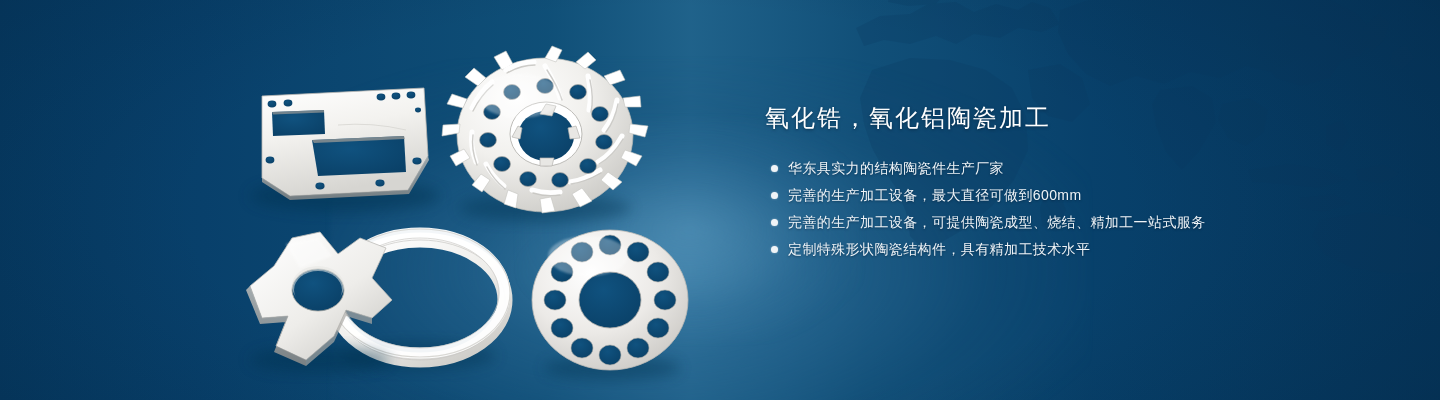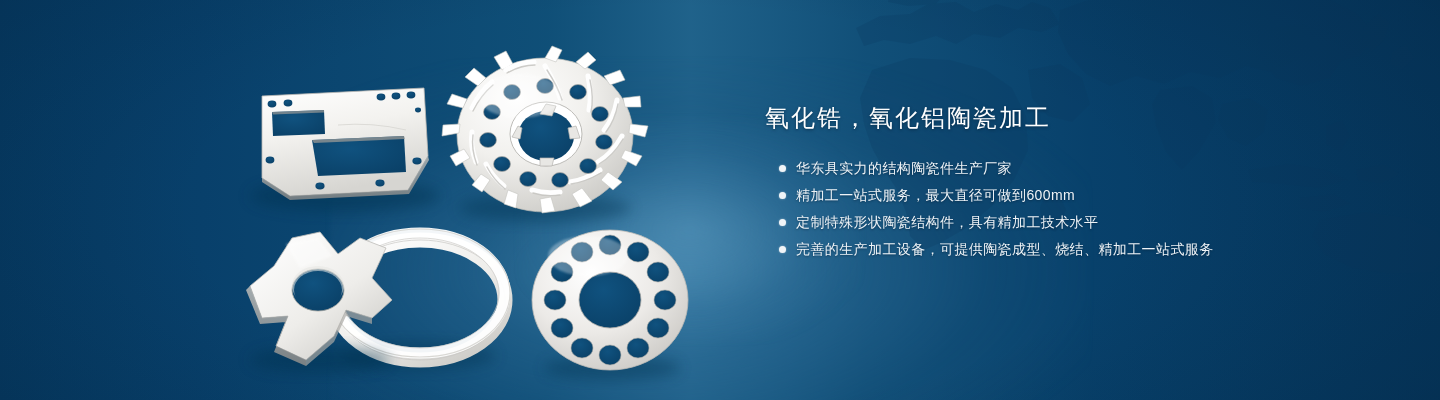--- a/index.html
+++ b/index.html
@@ -81,7 +81,7 @@
     text-shadow:0 1px 3px rgba(2,26,48,.55);
     white-space:nowrap;
   }
-  .bullets{list-style:none;margin:12px;padding:0;}
+  .bullets{list-style:none;margin:4px;padding:0;}
   .bullet{
     display:flex;align-items:flex-start;
     margin-bottom:9px;

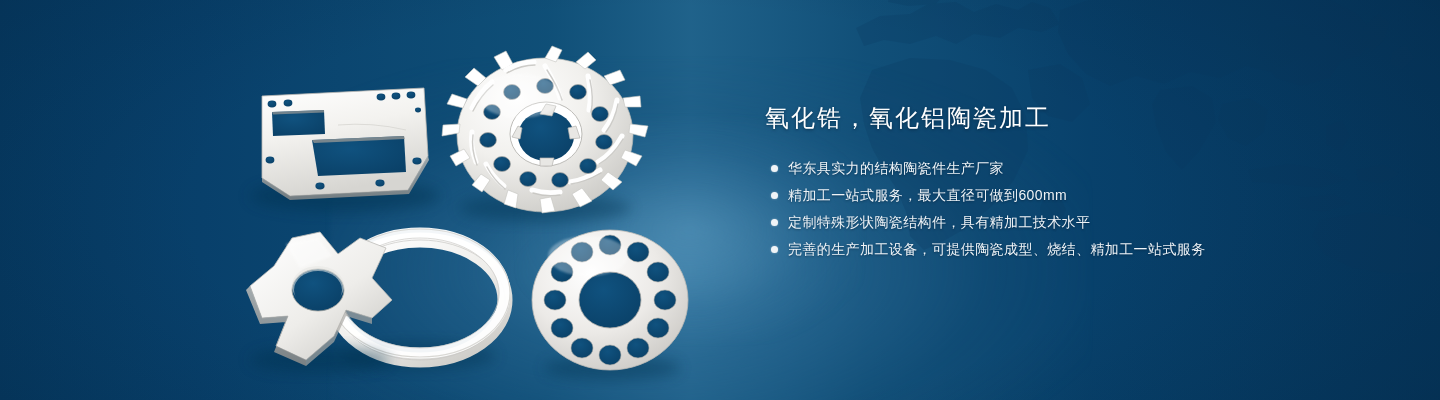--- a/index.html
+++ b/index.html
@@ -358,7 +358,7 @@
       </li>
       <li class="bullet">
         <span class="dot"></span>
-        <span class="btext">精加工一站式服务，最大直径可做到600mm</span>
+        <span class="btext">完善的生产加工设备，最大直径可做到600mm</span>
       </li>
       <li class="bullet">
         <span class="dot"></span>

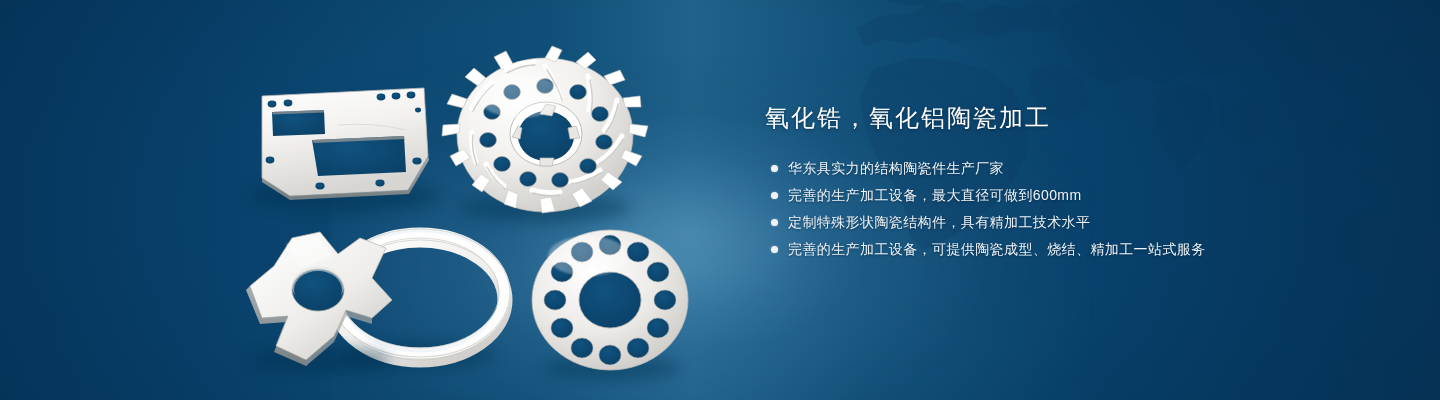--- a/index.html
+++ b/index.html
@@ -362,11 +362,11 @@
       </li>
       <li class="bullet">
         <span class="dot"></span>
-        <span class="btext">定制特殊形状陶瓷结构件，具有精加工技术水平</span>
+        <span class="btext">完善的生产加工设备，可提供陶瓷成型、烧结、精加工一站式服务</span>
       </li>
       <li class="bullet">
         <span class="dot"></span>
-        <span class="btext">完善的生产加工设备，可提供陶瓷成型、烧结、精加工一站式服务</span>
+        <span class="btext">定制特殊形状陶瓷结构件，具有精加工技术水平</span>
       </li>
     </ul>
   </div>

